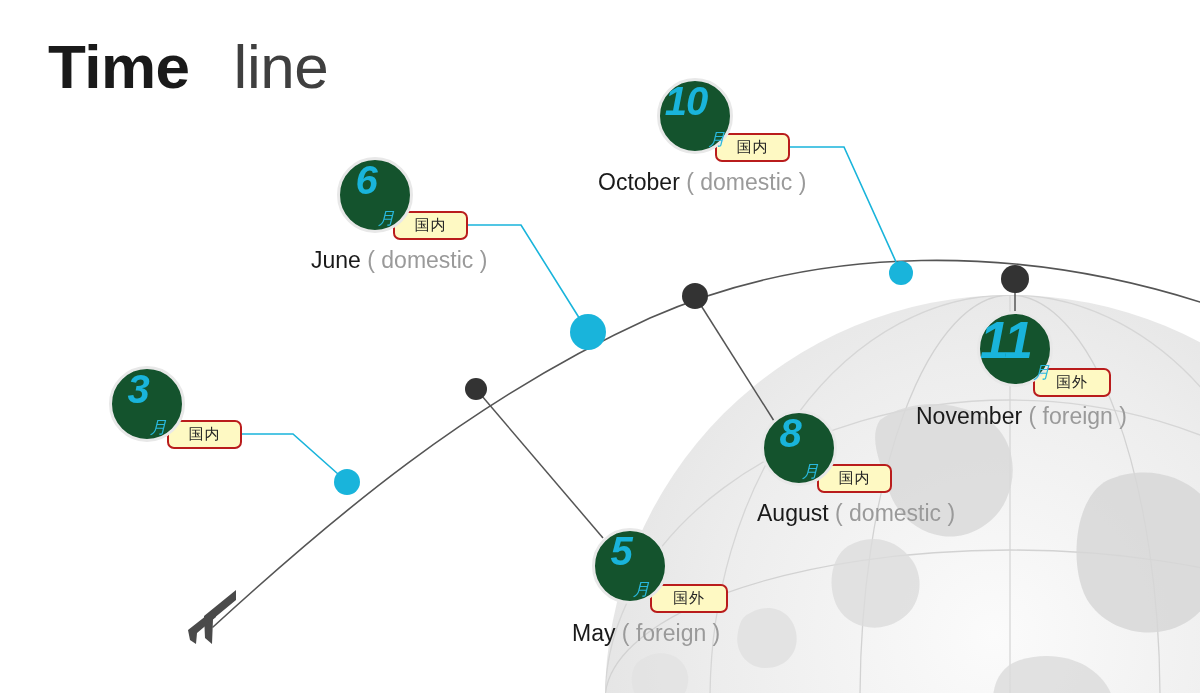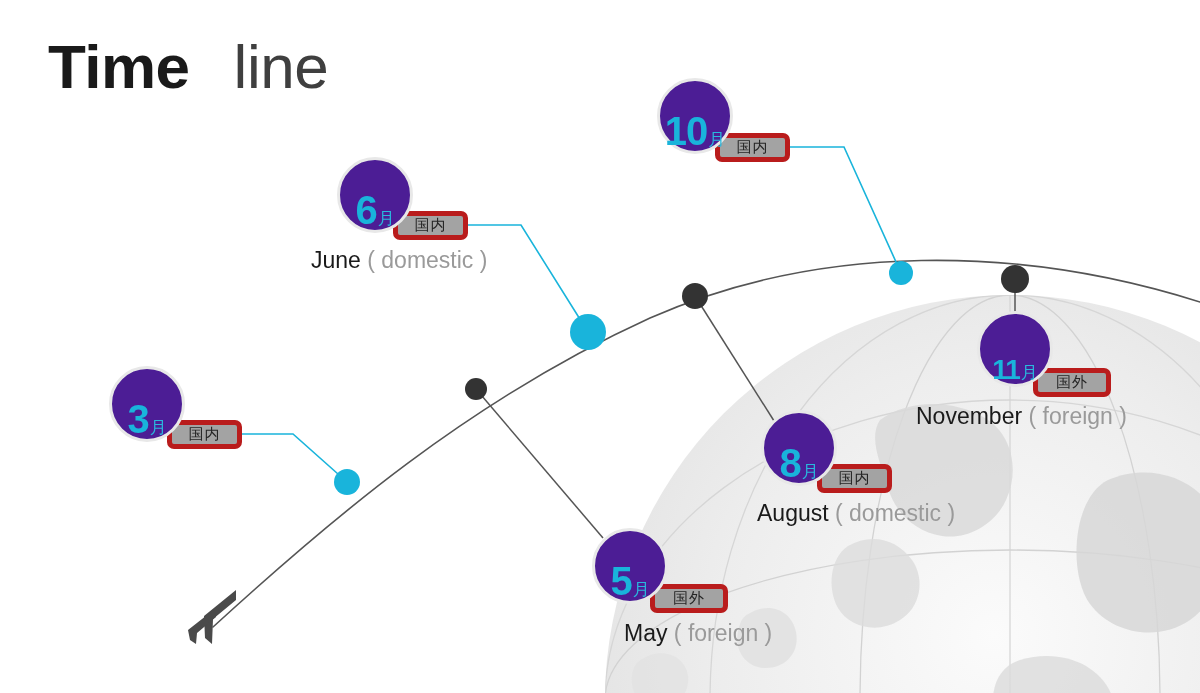--- a/index.html
+++ b/index.html
@@ -57,13 +57,14 @@
   .month-ring {
     position: absolute;
     border-radius: 50%;
-    background: #4c1d95;
+    background: #14532d;
     border: 3px solid #e8e8e8;
     box-sizing: border-box;
     display: flex;
-    align-items: flex-end;
+    align-items: flex-start;
     justify-content: center;
     z-index: 7;
+    font-style: italic;
   }
   .month-ring .num {
     color: #19b4db;

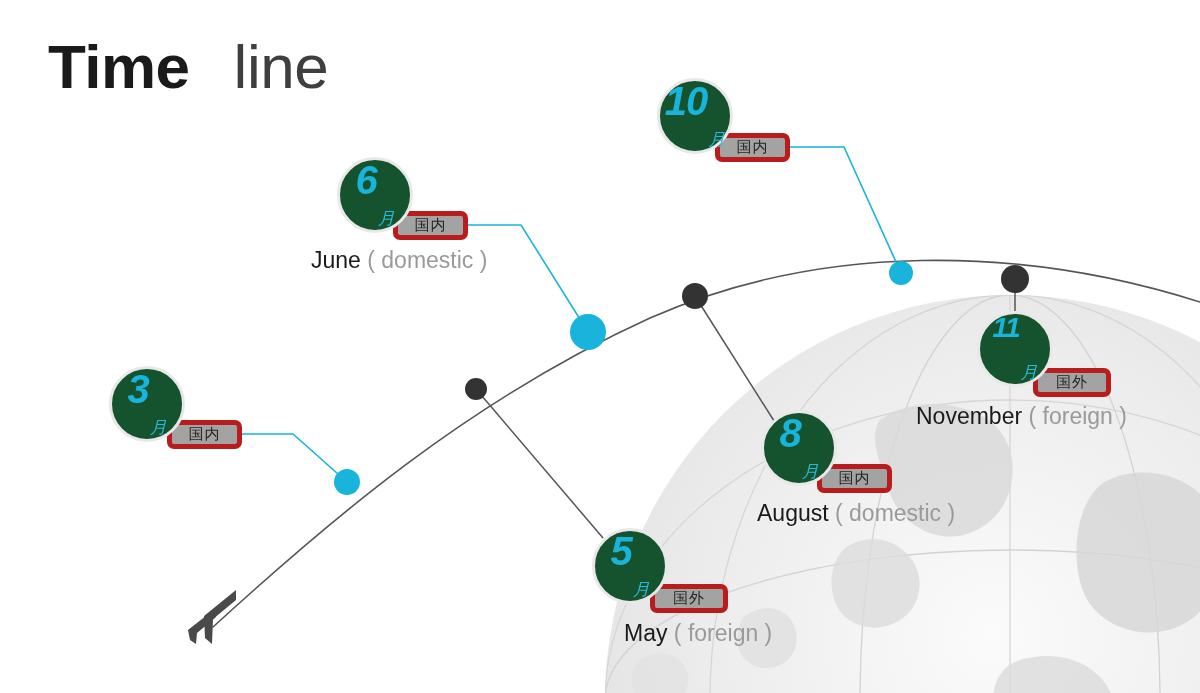--- a/index.html
+++ b/index.html
@@ -84,12 +84,12 @@
   
   .tag {
     position: absolute;
-    background: #a3a3a3;
-    border: 5px solid #b91c1c;
+    background: #fef9c3;
+    border: 2px solid #b91c1c;
     border-radius: 7px;
     box-sizing: border-box;
     display: flex;
-    align-items: flex-end;
+    align-items: center;
     justify-content: center;
     font-size: 15px;
     color: #262626;

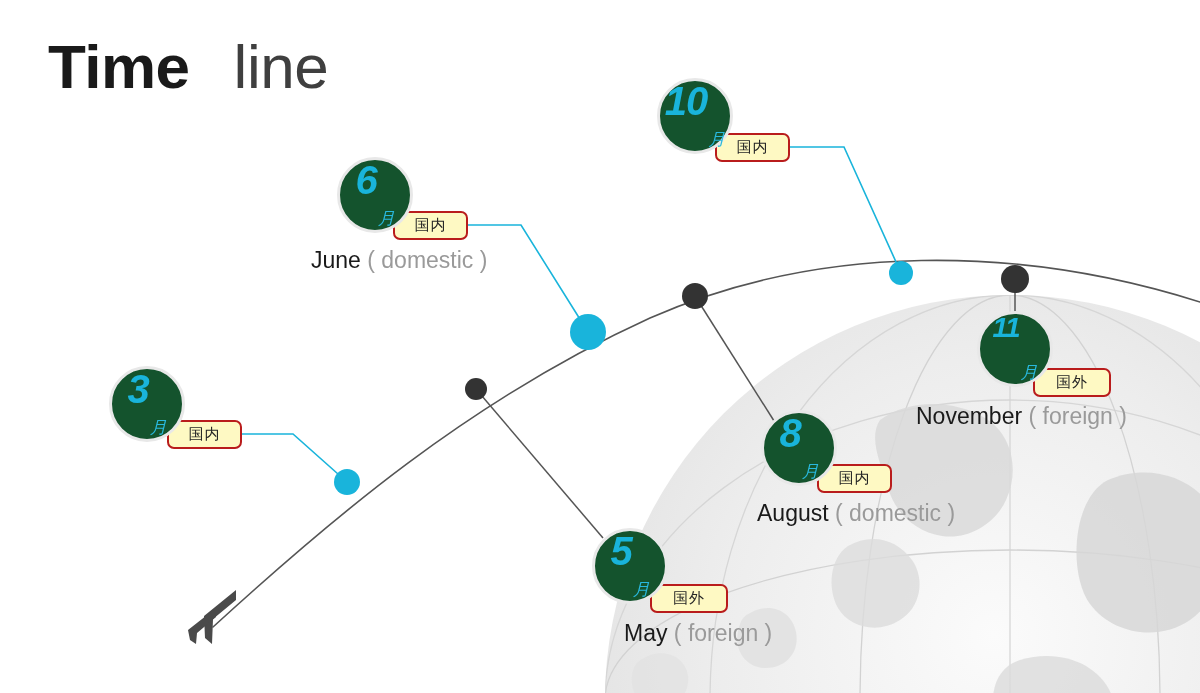--- a/index.html
+++ b/index.html
@@ -252,6 +252,10 @@
   <div class="tag" style="left:715px; top:133px; width:75px; height:29px;">
     <span>国内</span>
   </div>
+  <div class="caption" style="left:598px; top:171px;">
+    <span class="en">October</span>
+    <span class="paren">( domestic )</span>
+  </div>
 
   <div class="month-ring" style="left:977px; top:311px; width:76px; height:76px;">
     <span class="num" style="font-size:28px;">11</span>

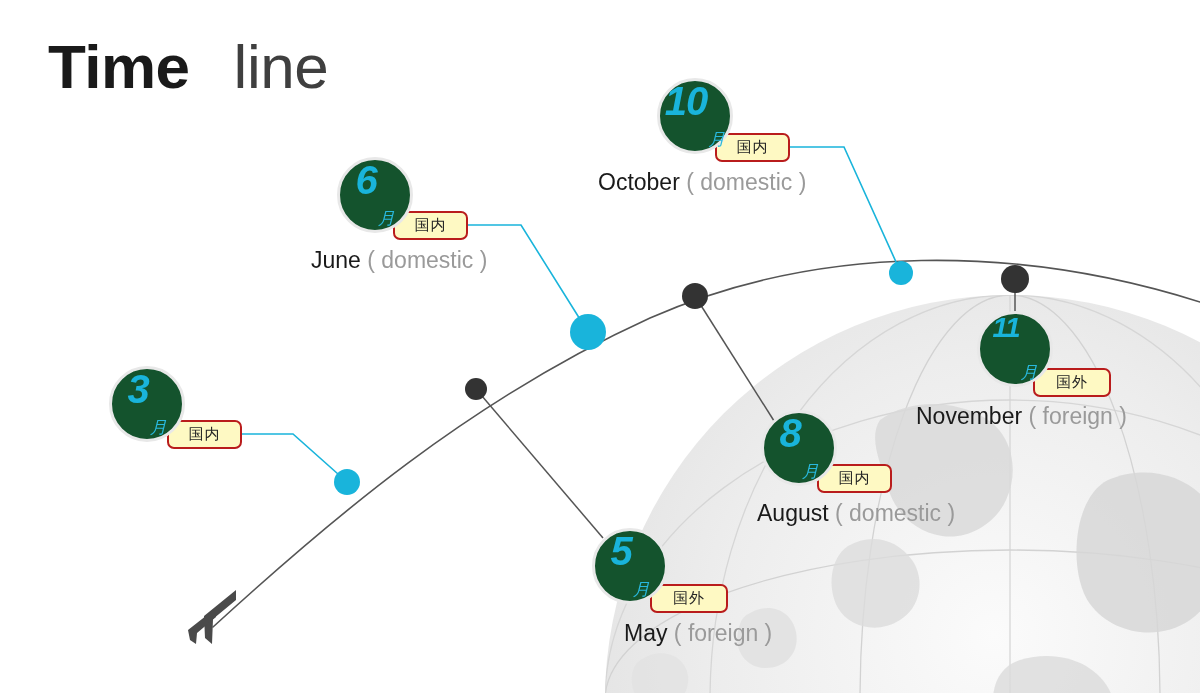--- a/index.html
+++ b/index.html
@@ -258,7 +258,7 @@
   </div>
 
   <div class="month-ring" style="left:977px; top:311px; width:76px; height:76px;">
-    <span class="num" style="font-size:28px;">11</span>
+    <span class="num" style="font-size:52px;">11</span>
     <span class="suffix" style="font-size:17px;">月</span>
   </div>
   <div class="tag" style="left:1033px; top:368px; width:78px; height:29px;">

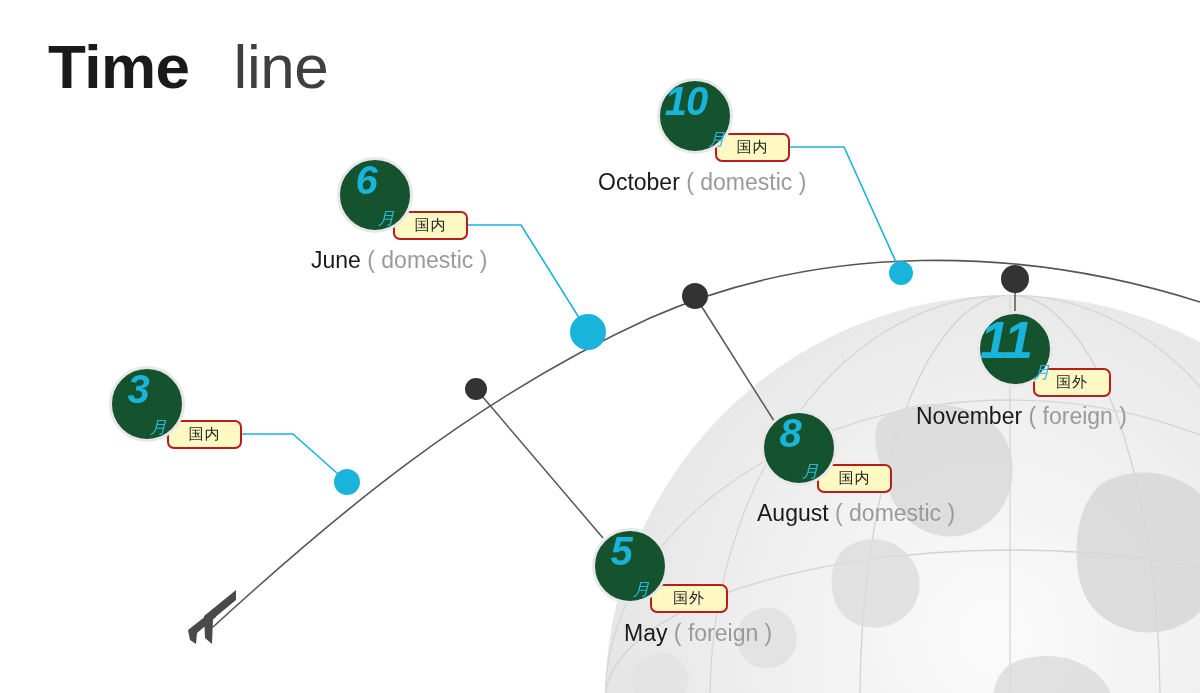--- a/index.html
+++ b/index.html
@@ -216,7 +216,7 @@
   <div class="tag" style="left:650px; top:584px; width:78px; height:29px;">
     <span>国外</span>
   </div>
-  <div class="caption" style="left:624px; top:622px;">
+  <div class="caption" style="left:572px; top:622px;">
     <span class="en">May</span>
     <span class="paren">( foreign )</span>
   </div>

